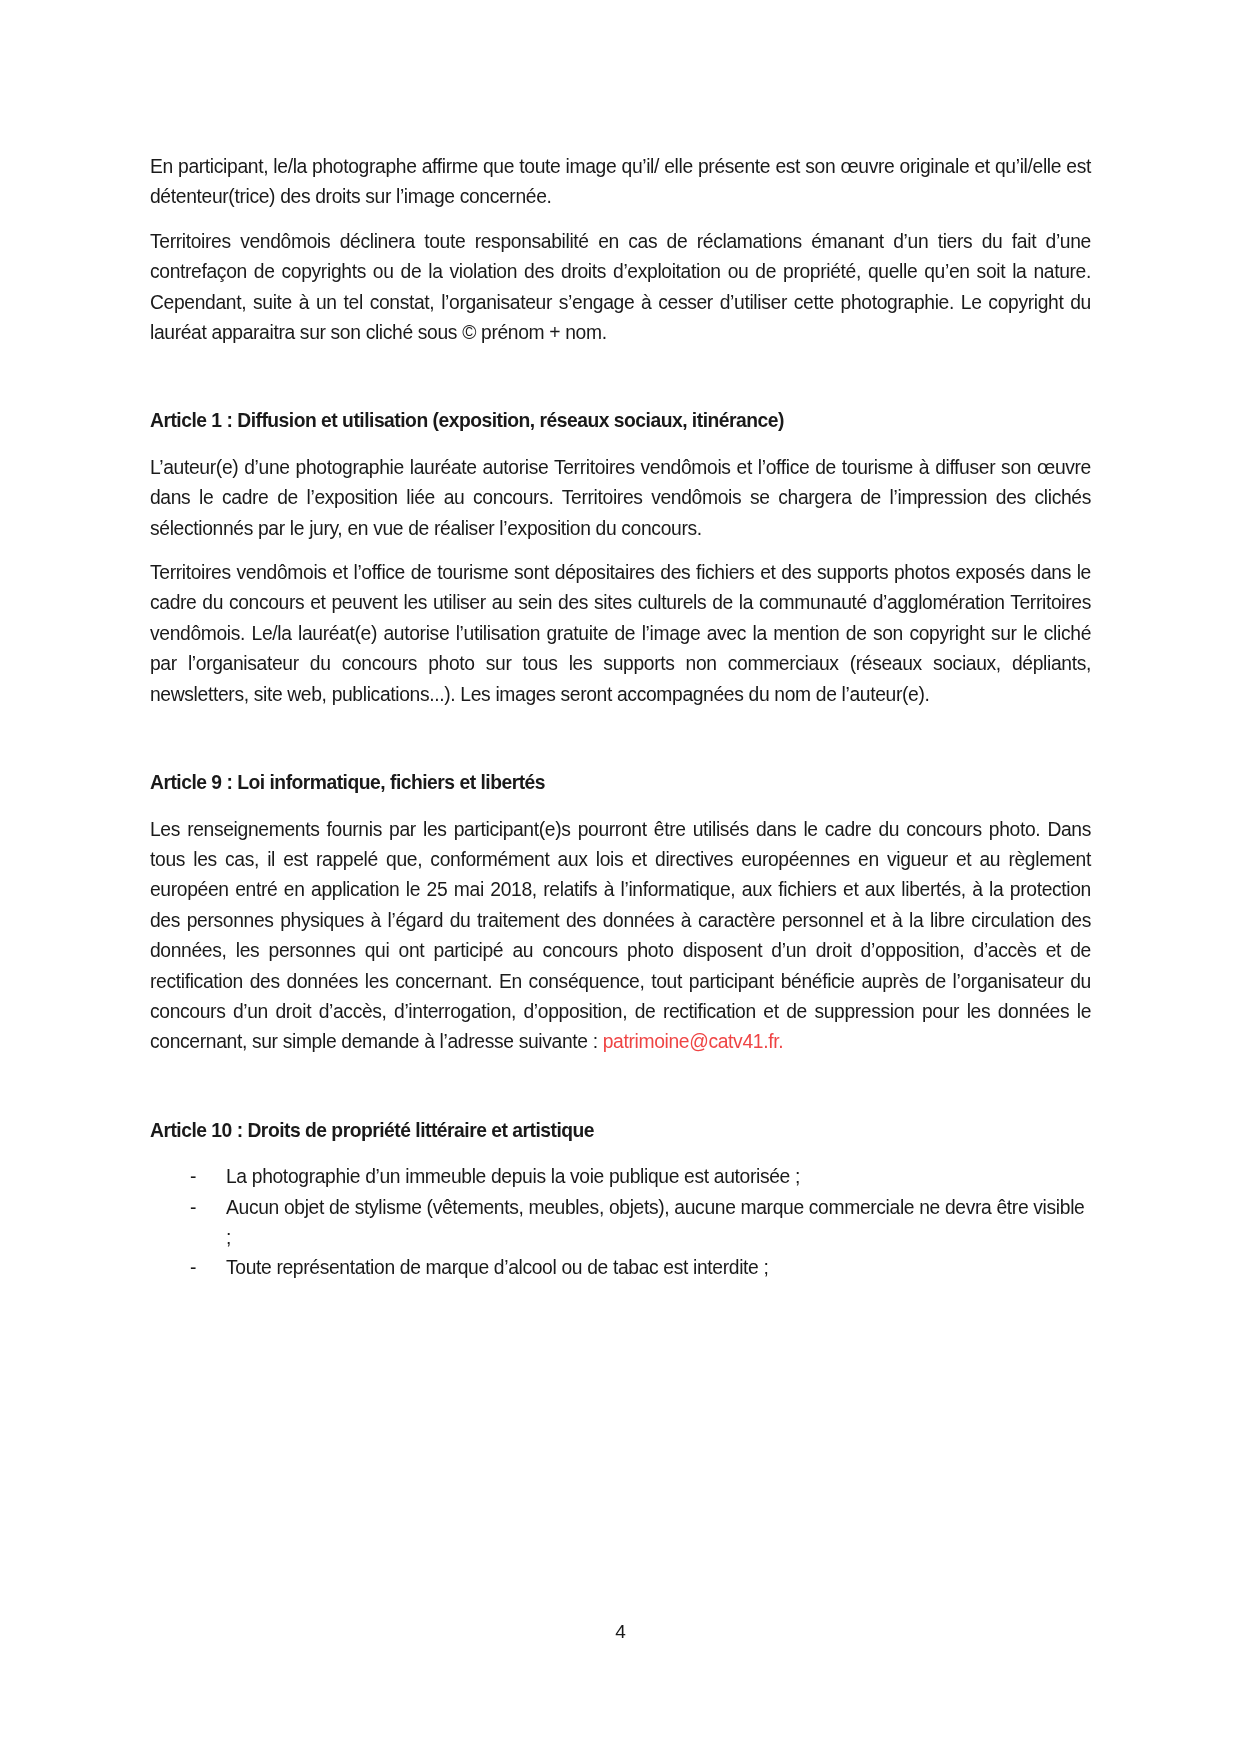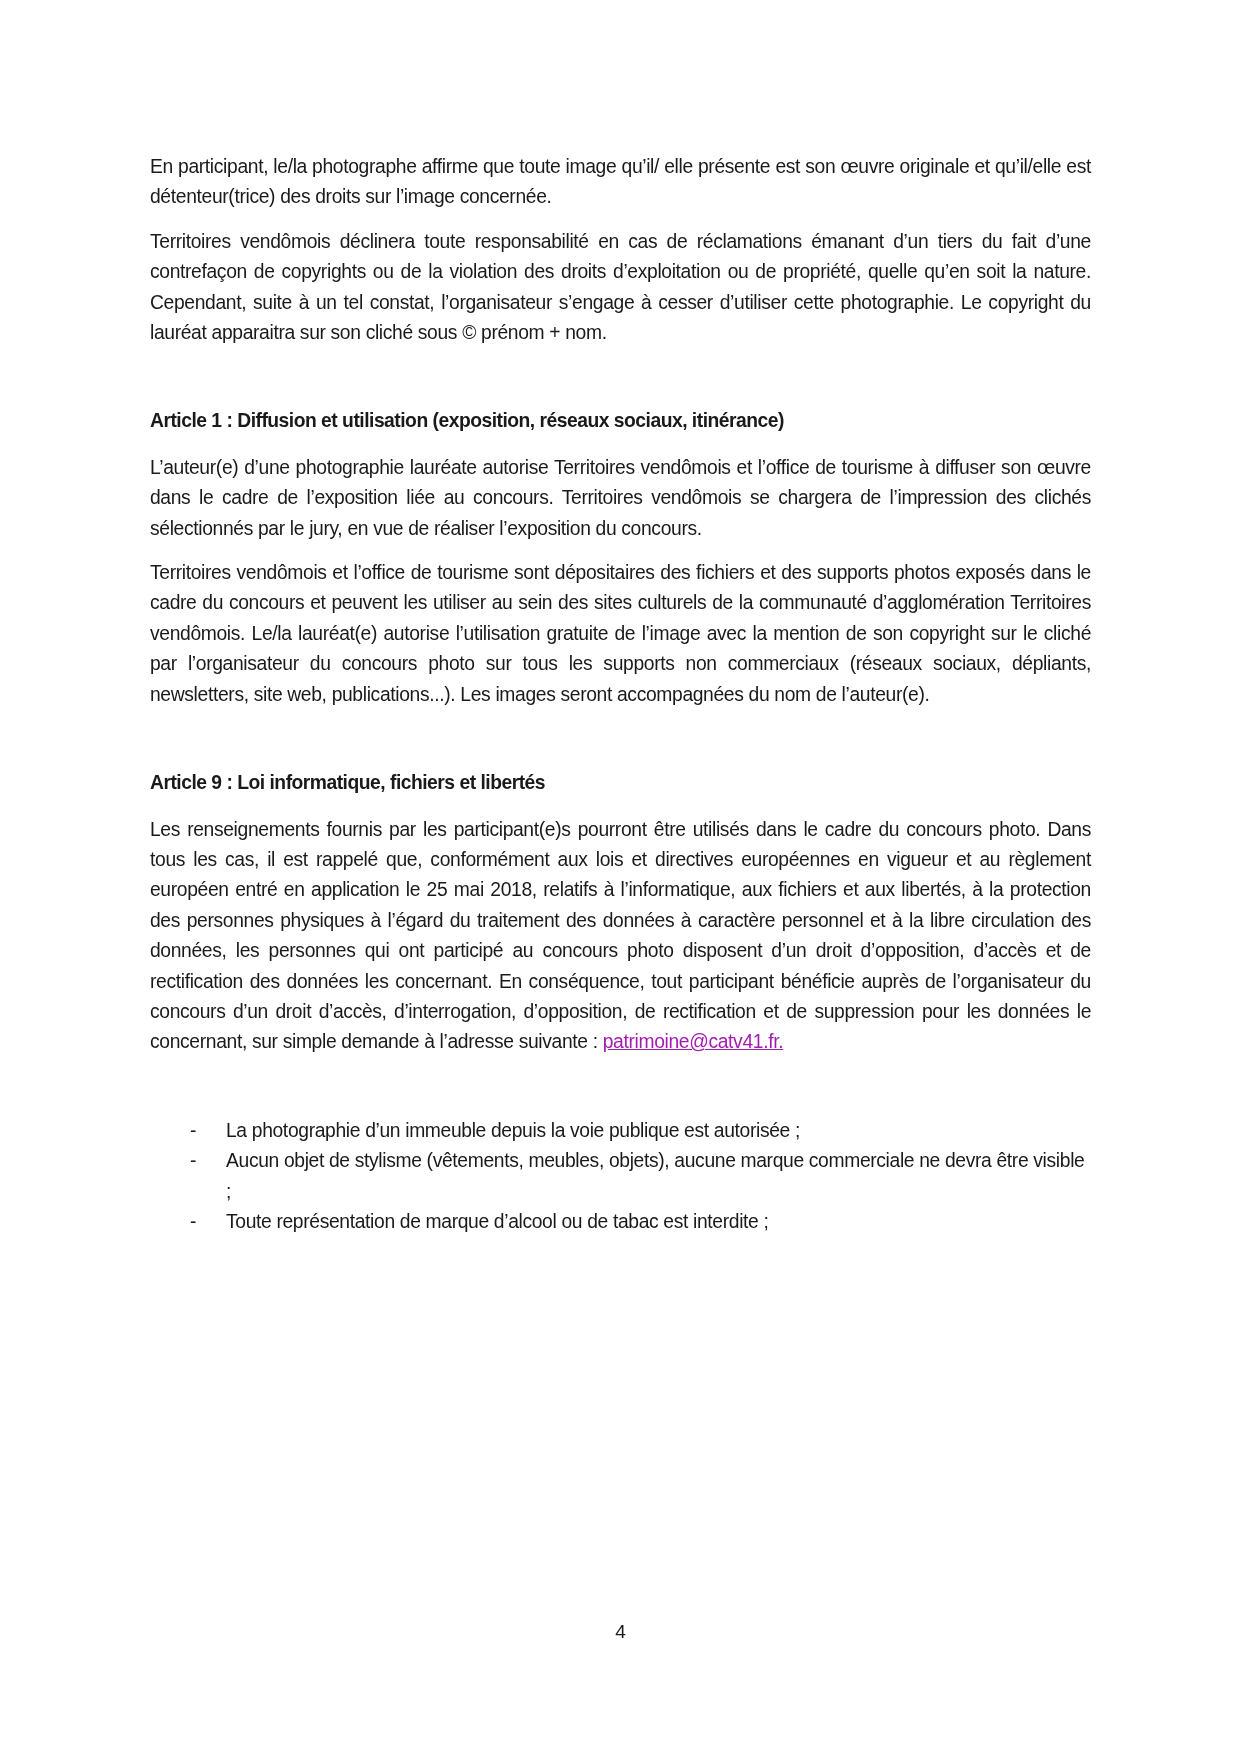--- a/index.html
+++ b/index.html
@@ -14,7 +14,7 @@
     .para { margin: 4px 0 14px 0; text-align: justify; }
     .section { margin-bottom: 58px; }
     .section.last { margin-bottom: 0; }
-    .link { color: #a21caf; text-decoration: underline; }
+    .link { color: #ef4444; }
     ul.dash { list-style: none; margin: 14px 0 0 0; padding: 0; }
     ul.dash li { position: relative; padding-left: 76px; }
     ul.dash li .dash-mark { position: absolute; left: 40px; top: 0; }

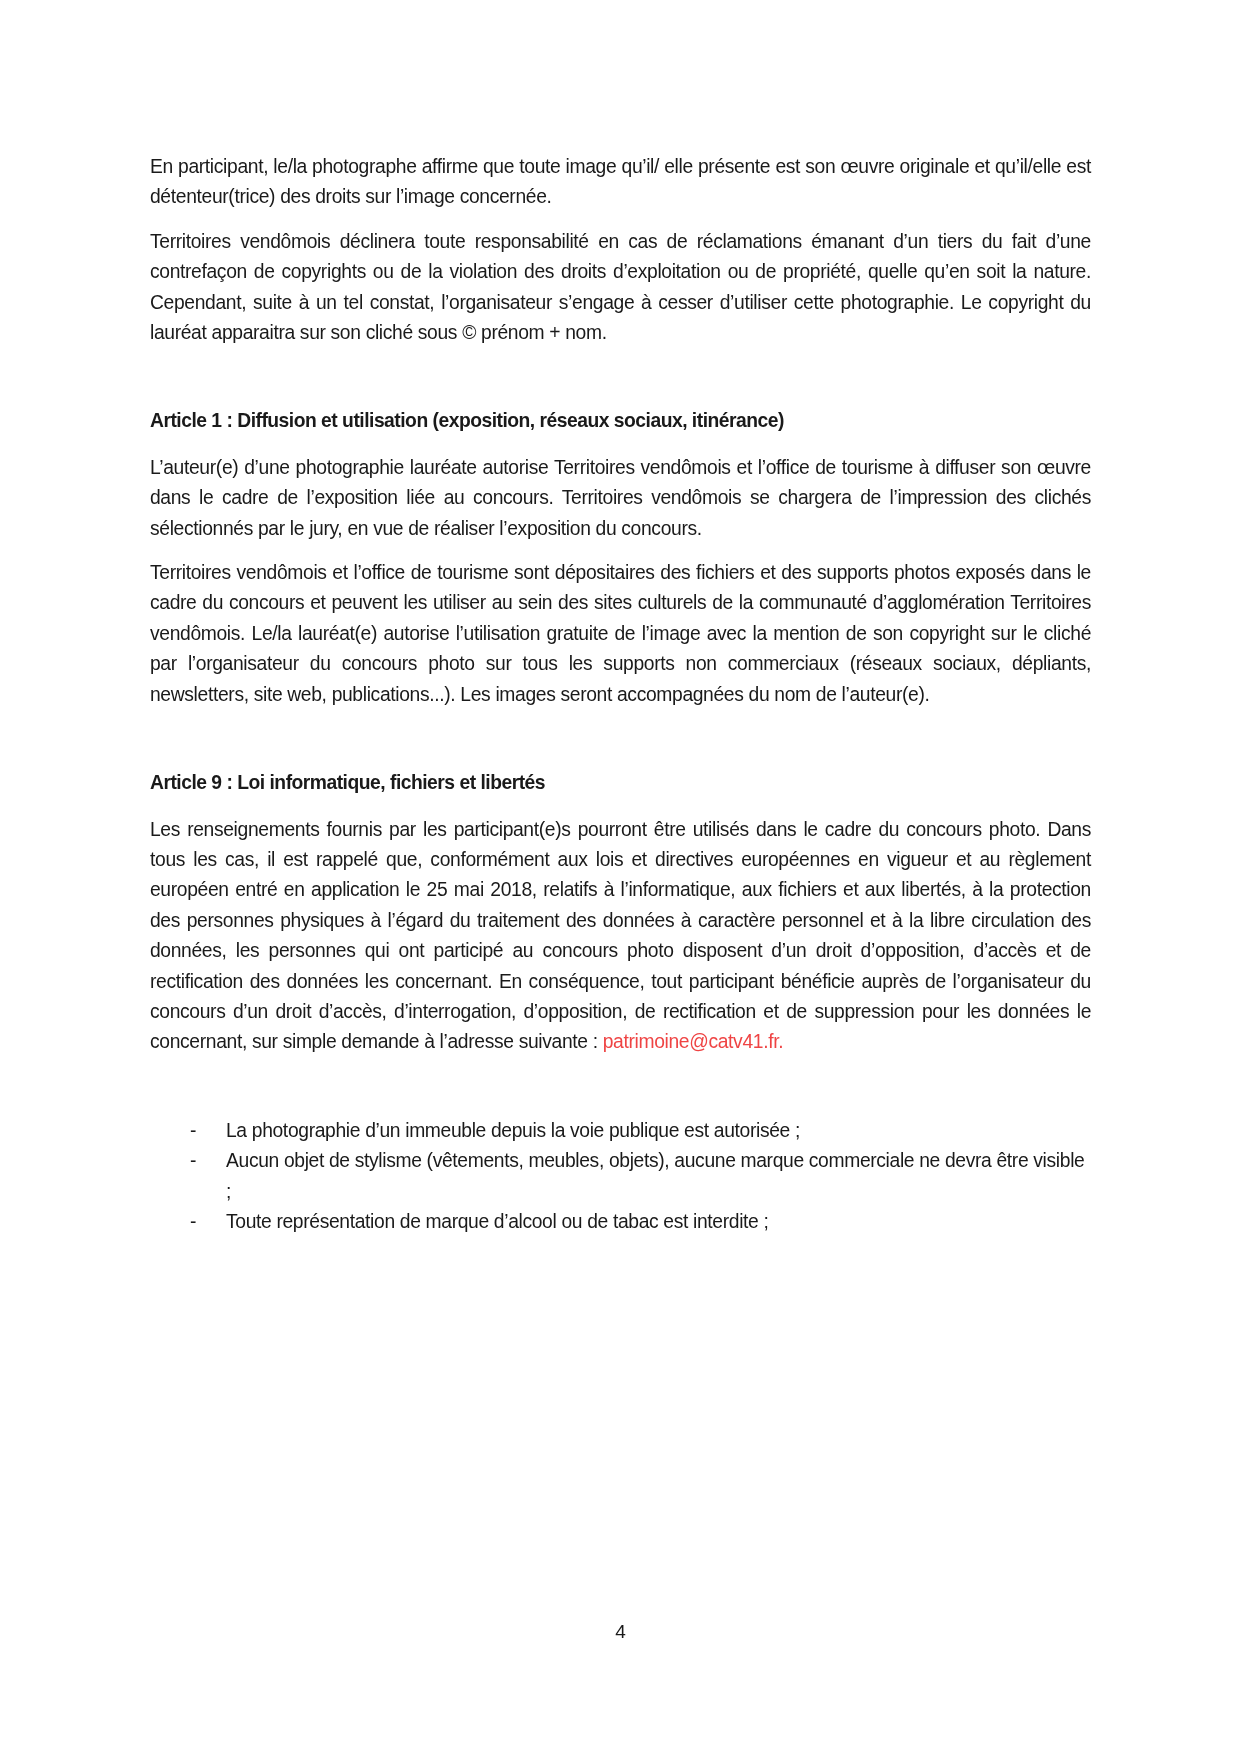--- a/index.html
+++ b/index.html
@@ -45,6 +45,7 @@
   </section>
 
   <section class="section last">
+    <p class="heading">Article 10 : Droits de propriété littéraire et artistique</p>
     <ul class="dash">
       <li><span class="dash-mark">-</span><span>La photographie d’un immeuble depuis la voie publique est autorisée ;</span></li>
       <li><span class="dash-mark">-</span><span>Aucun objet de stylisme (vêtements, meubles, objets), aucune marque commerciale ne devra être visible ;</span></li>

